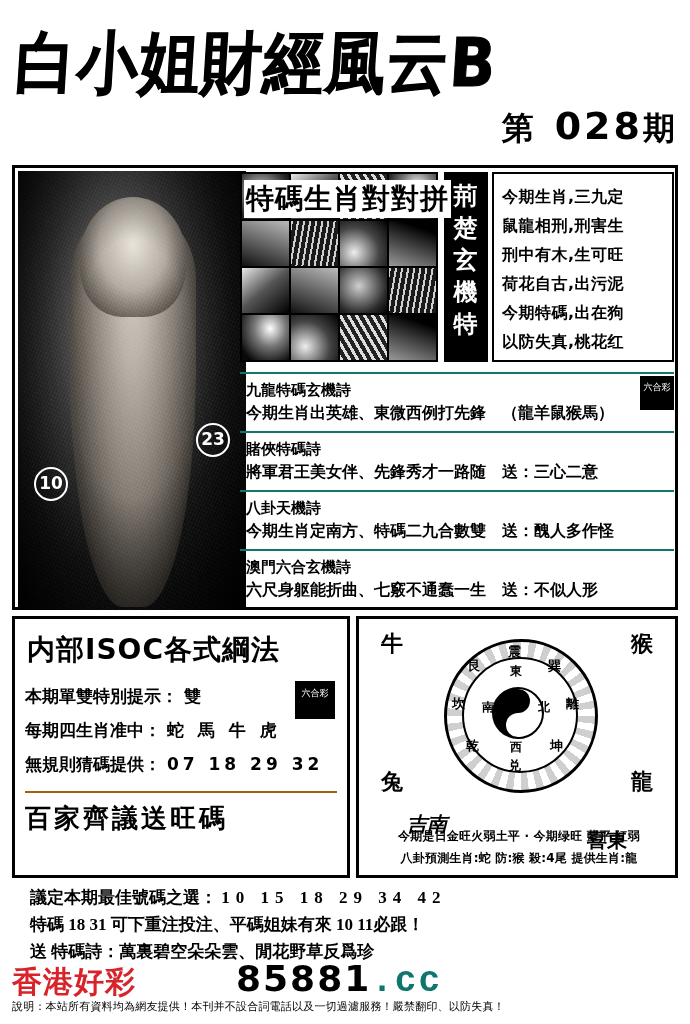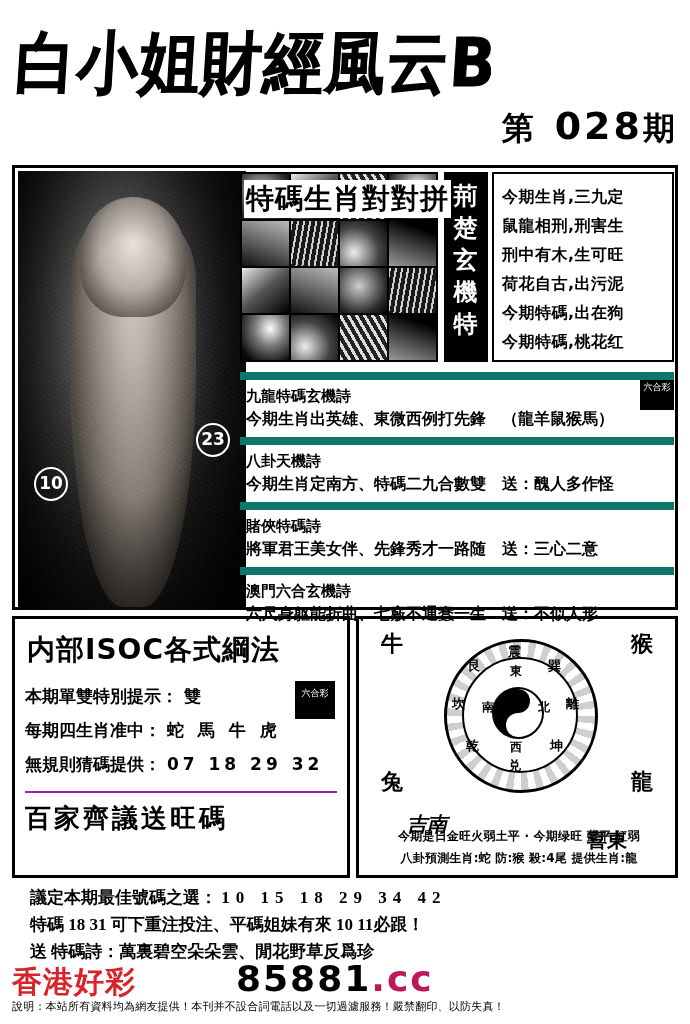--- a/index.html
+++ b/index.html
@@ -461,7 +461,7 @@
     <div>刑中有木,生可旺</div>
     <div>荷花自古,出污泥</div>
     <div>今期特碼,出在狗</div>
-    <div>今期特碼,桃花红</div>
+    <div>以防失真,桃花红</div>
   </div>
 
   <div class="seal-top">六合彩</div>

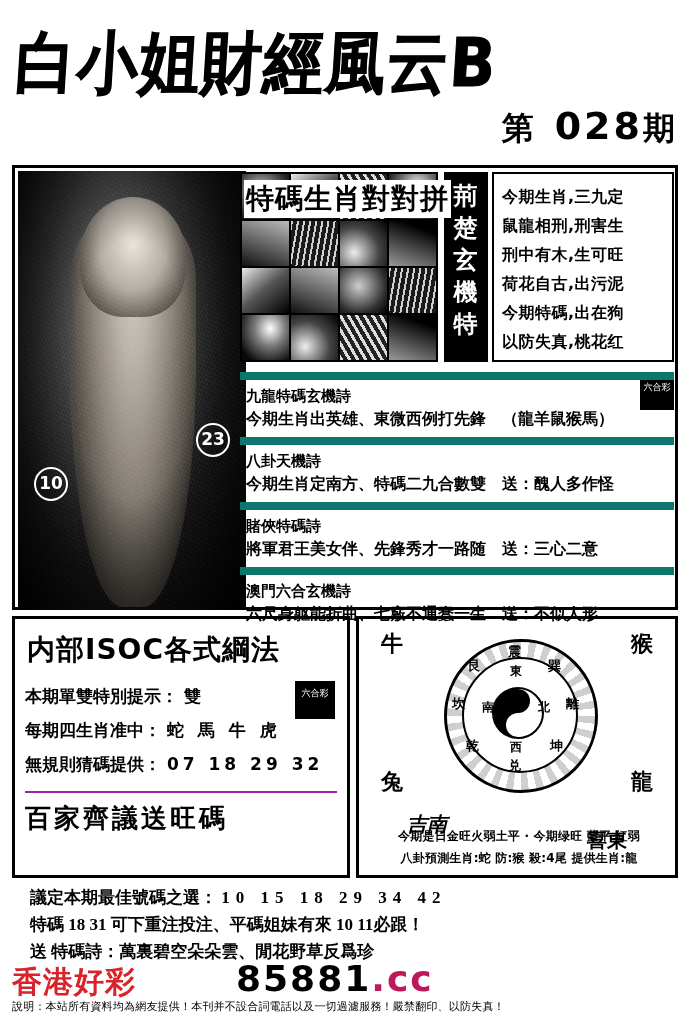--- a/index.html
+++ b/index.html
@@ -204,7 +204,7 @@
   }
   .poem {
     position: relative;
-    border-top: 8px solid #0f766e;
+    border-top: 2px solid #0f766e;
     padding: 5px 0 6px 6px;
   }
   .poem .head {

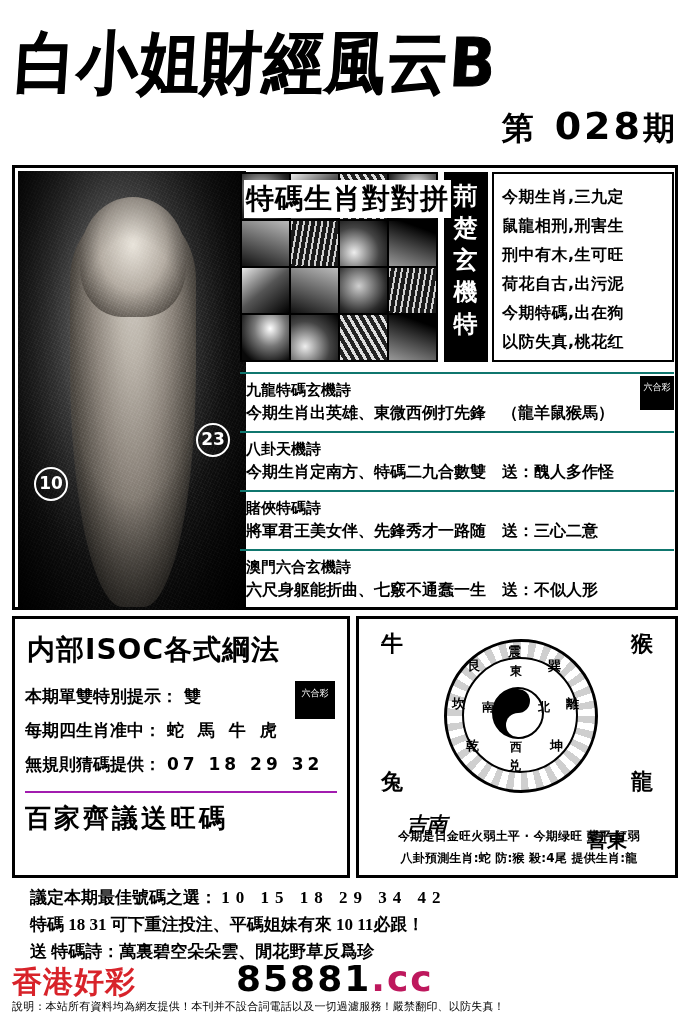--- a/index.html
+++ b/index.html
@@ -472,12 +472,12 @@
       <div class="line">今期生肖出英雄、東微西例打先鋒　（龍羊鼠猴馬）</div>
     </div>
     <div class="poem">
+      <div class="head">賭俠特碼詩</div>
+      <div class="line">將軍君王美女伴、先鋒秀才一路随　送：三心二意</div>
+    </div>
+    <div class="poem">
       <div class="head">八卦天機詩</div>
       <div class="line">今期生肖定南方、特碼二九合數雙　送：醜人多作怪</div>
-    </div>
-    <div class="poem">
-      <div class="head">賭俠特碼詩</div>
-      <div class="line">將軍君王美女伴、先鋒秀才一路随　送：三心二意</div>
     </div>
     <div class="poem">
       <div class="head">澳門六合玄機詩</div>

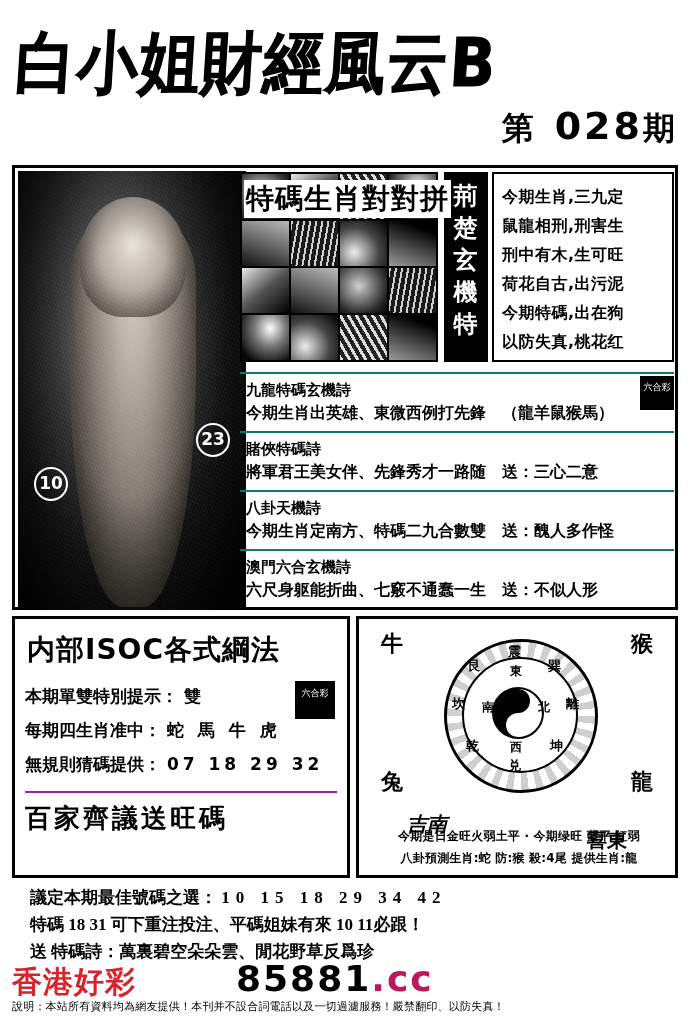--- a/index.html
+++ b/index.html
@@ -259,7 +259,7 @@
     font-weight: bold;
     letter-spacing: 3px;
     margin-top: 10px;
-    border-top: 2px solid #a21caf;
+    border-top: 2px solid #a16207;
     padding-top: 8px;
   }
   .ll-seal {

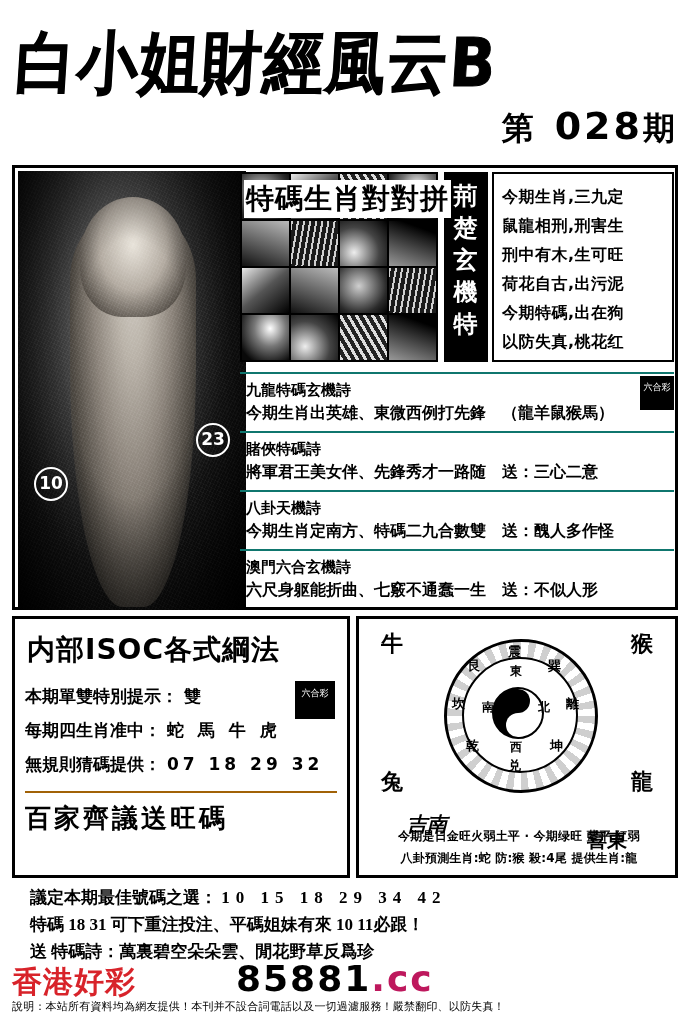--- a/index.html
+++ b/index.html
@@ -395,7 +395,7 @@
     font-weight: bold;
     letter-spacing: 2px;
   }
-  .footer-url .dotcc { color: #be185d; }
+  .footer-url .dotcc { color: #0f766e; font-family: Liberation Mono, monospace; }
   .disclaimer {
     position: absolute;
     left: 12px; top: 1000px;

